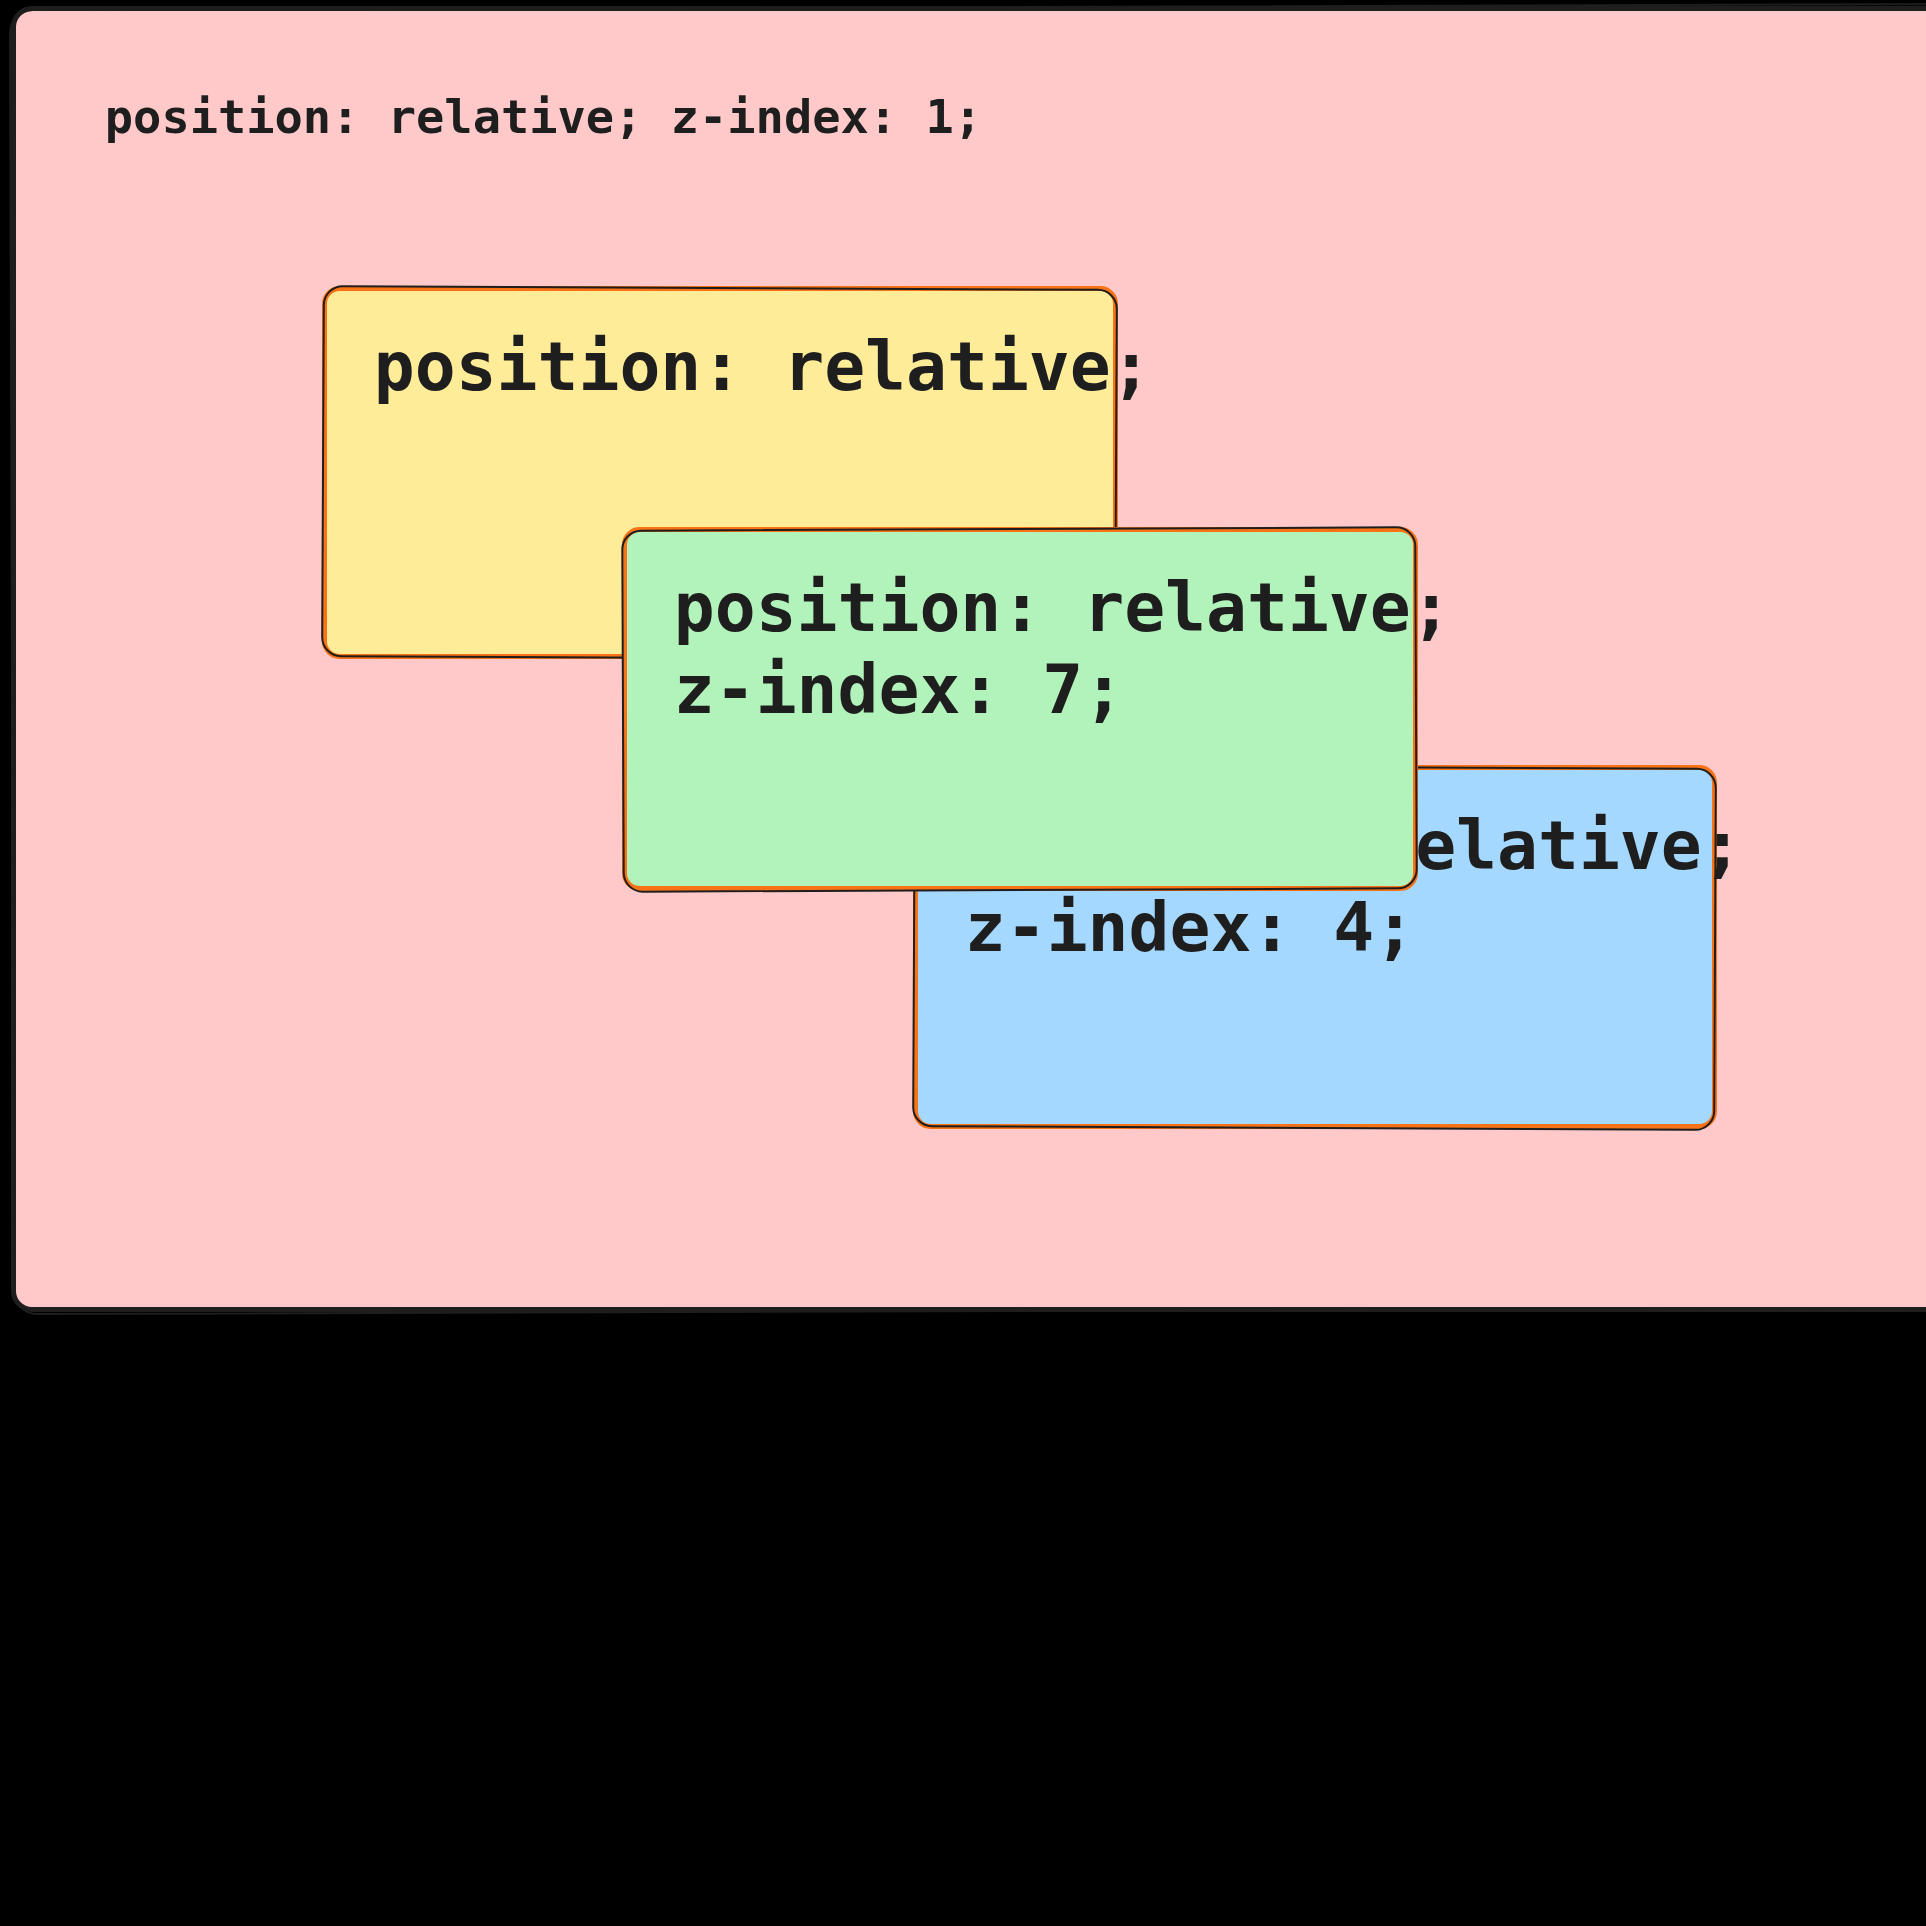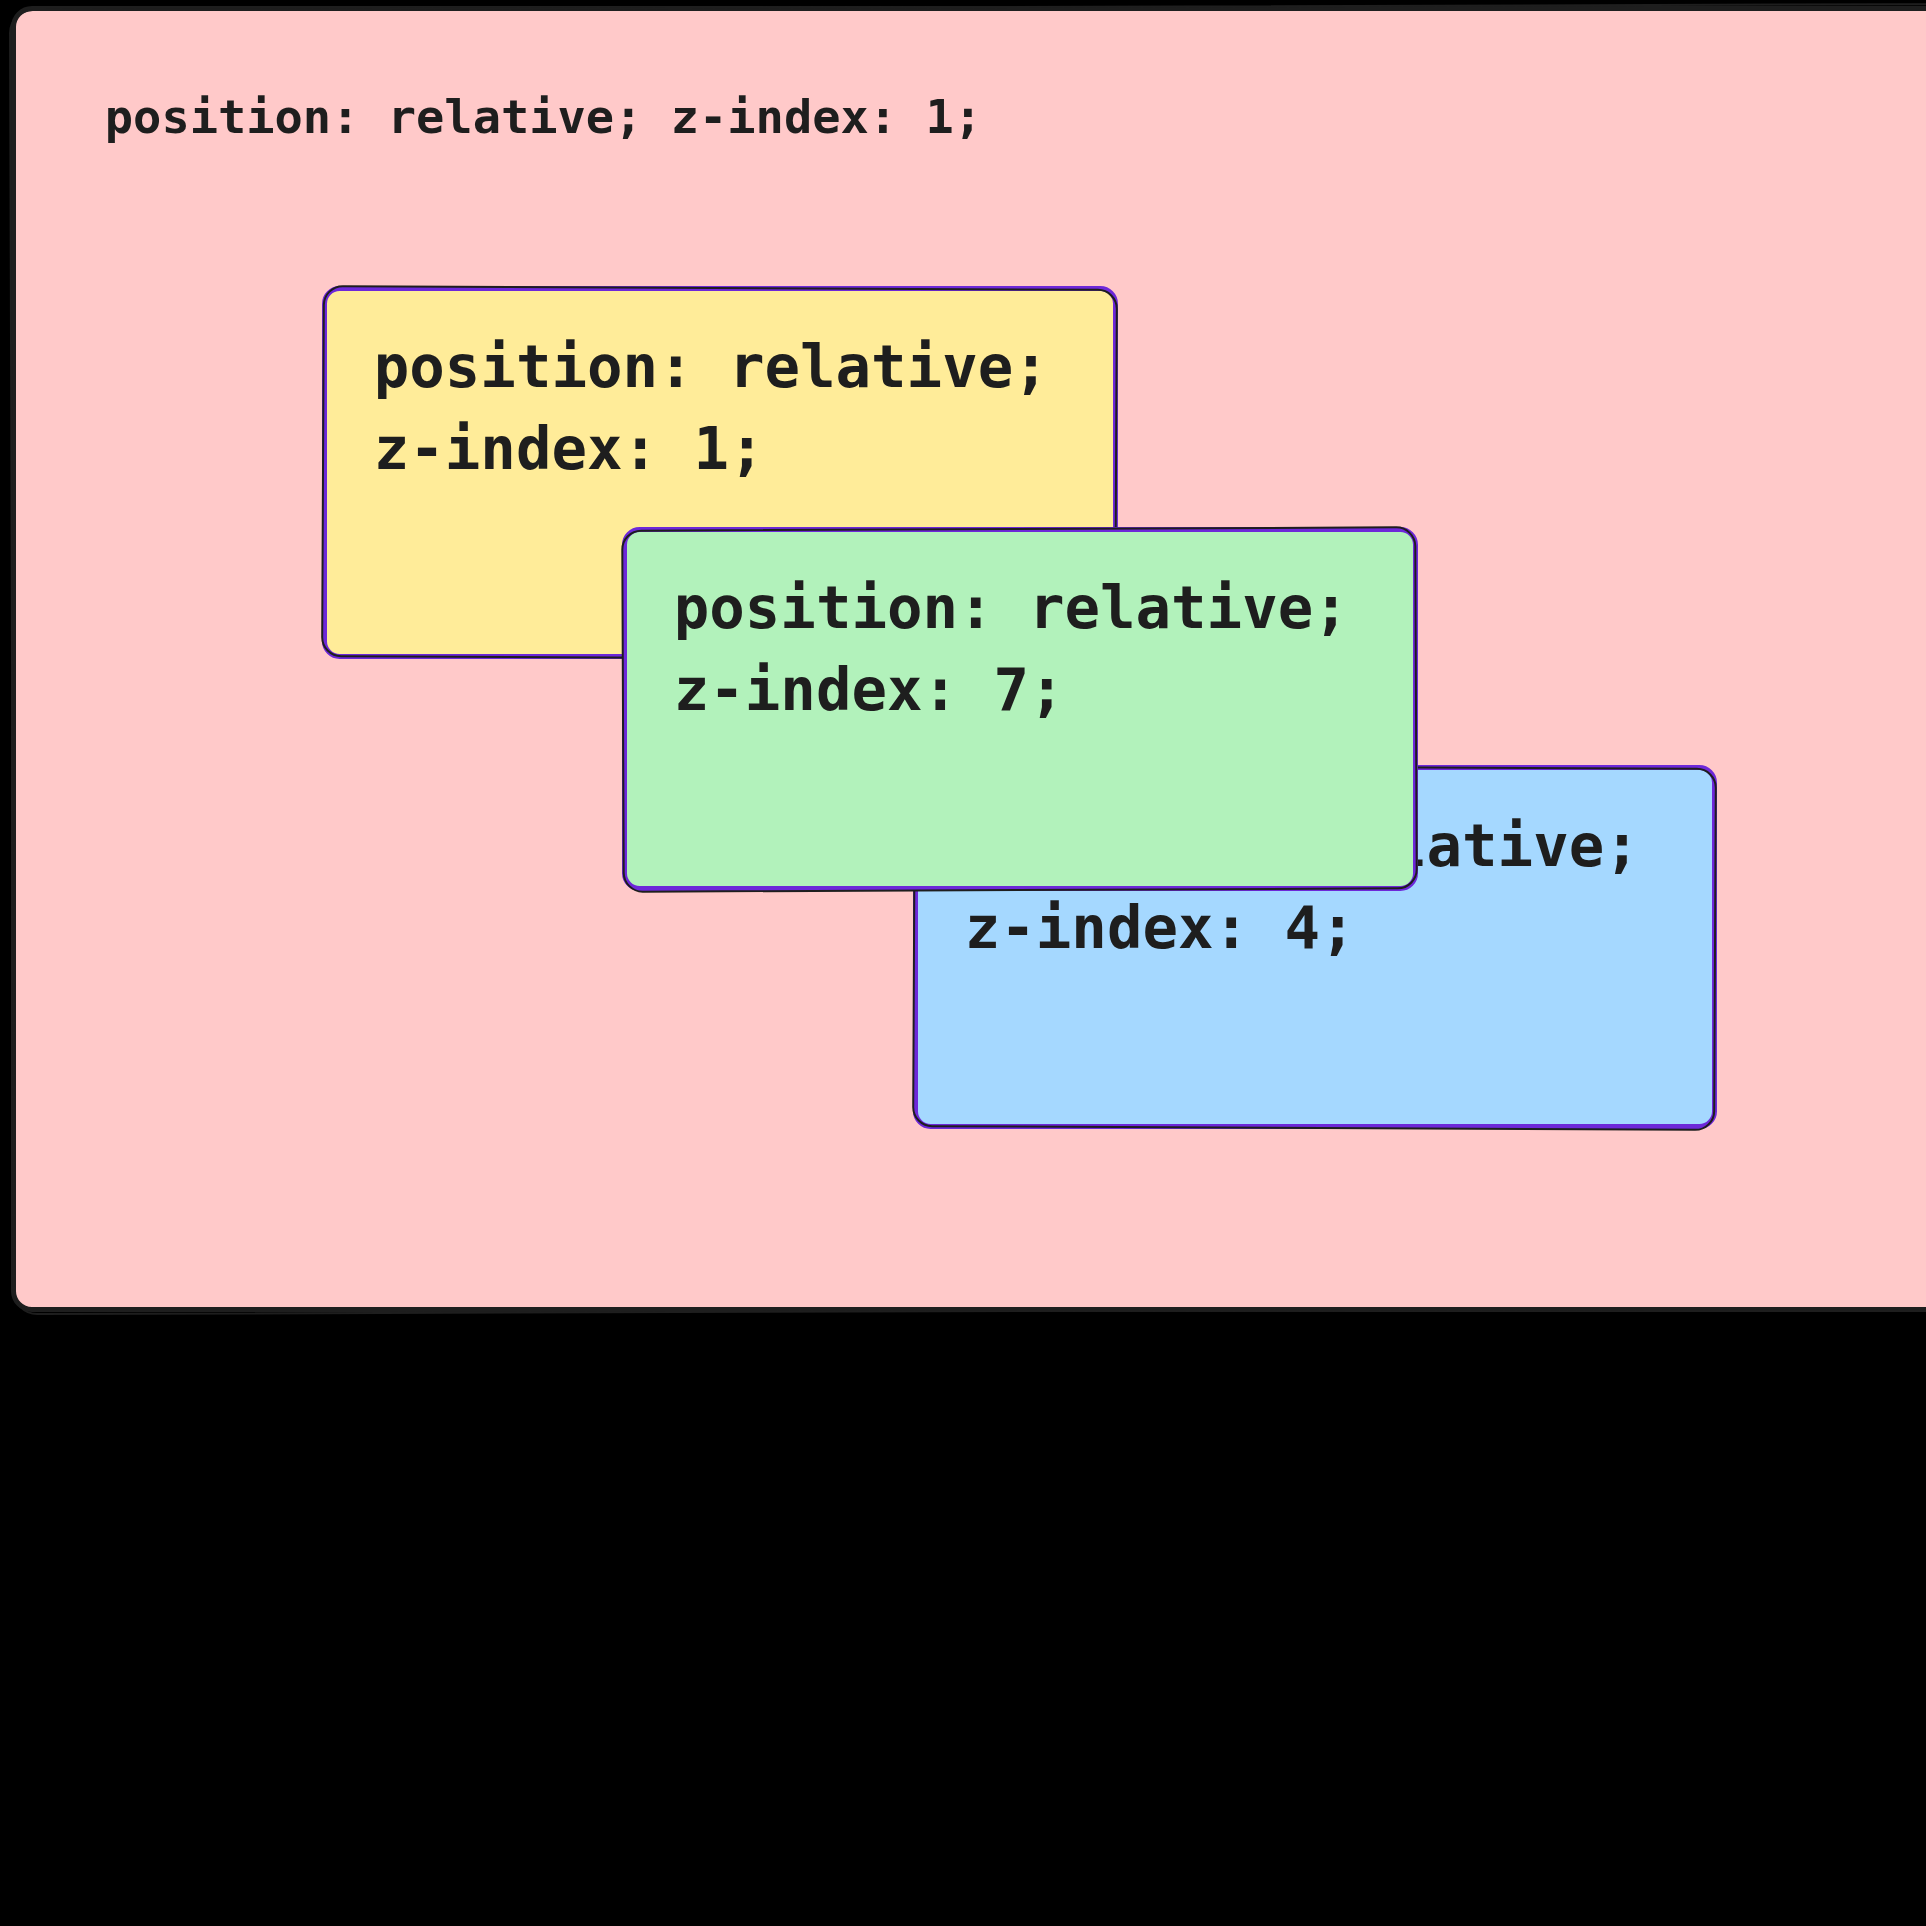--- a/index.html
+++ b/index.html
@@ -40,10 +40,10 @@
   }
   .box {
     position: absolute;
-    border: 5px solid #6d28d9;
+    border: 5px solid #f97316;
     border-radius: 17.7px;
     padding: 35px 15.4px 0 47px;
-    font-size: 59px;
+    font-size: 68px;
     font-weight: bold;
     line-height: 82px;
     white-space: nowrap;

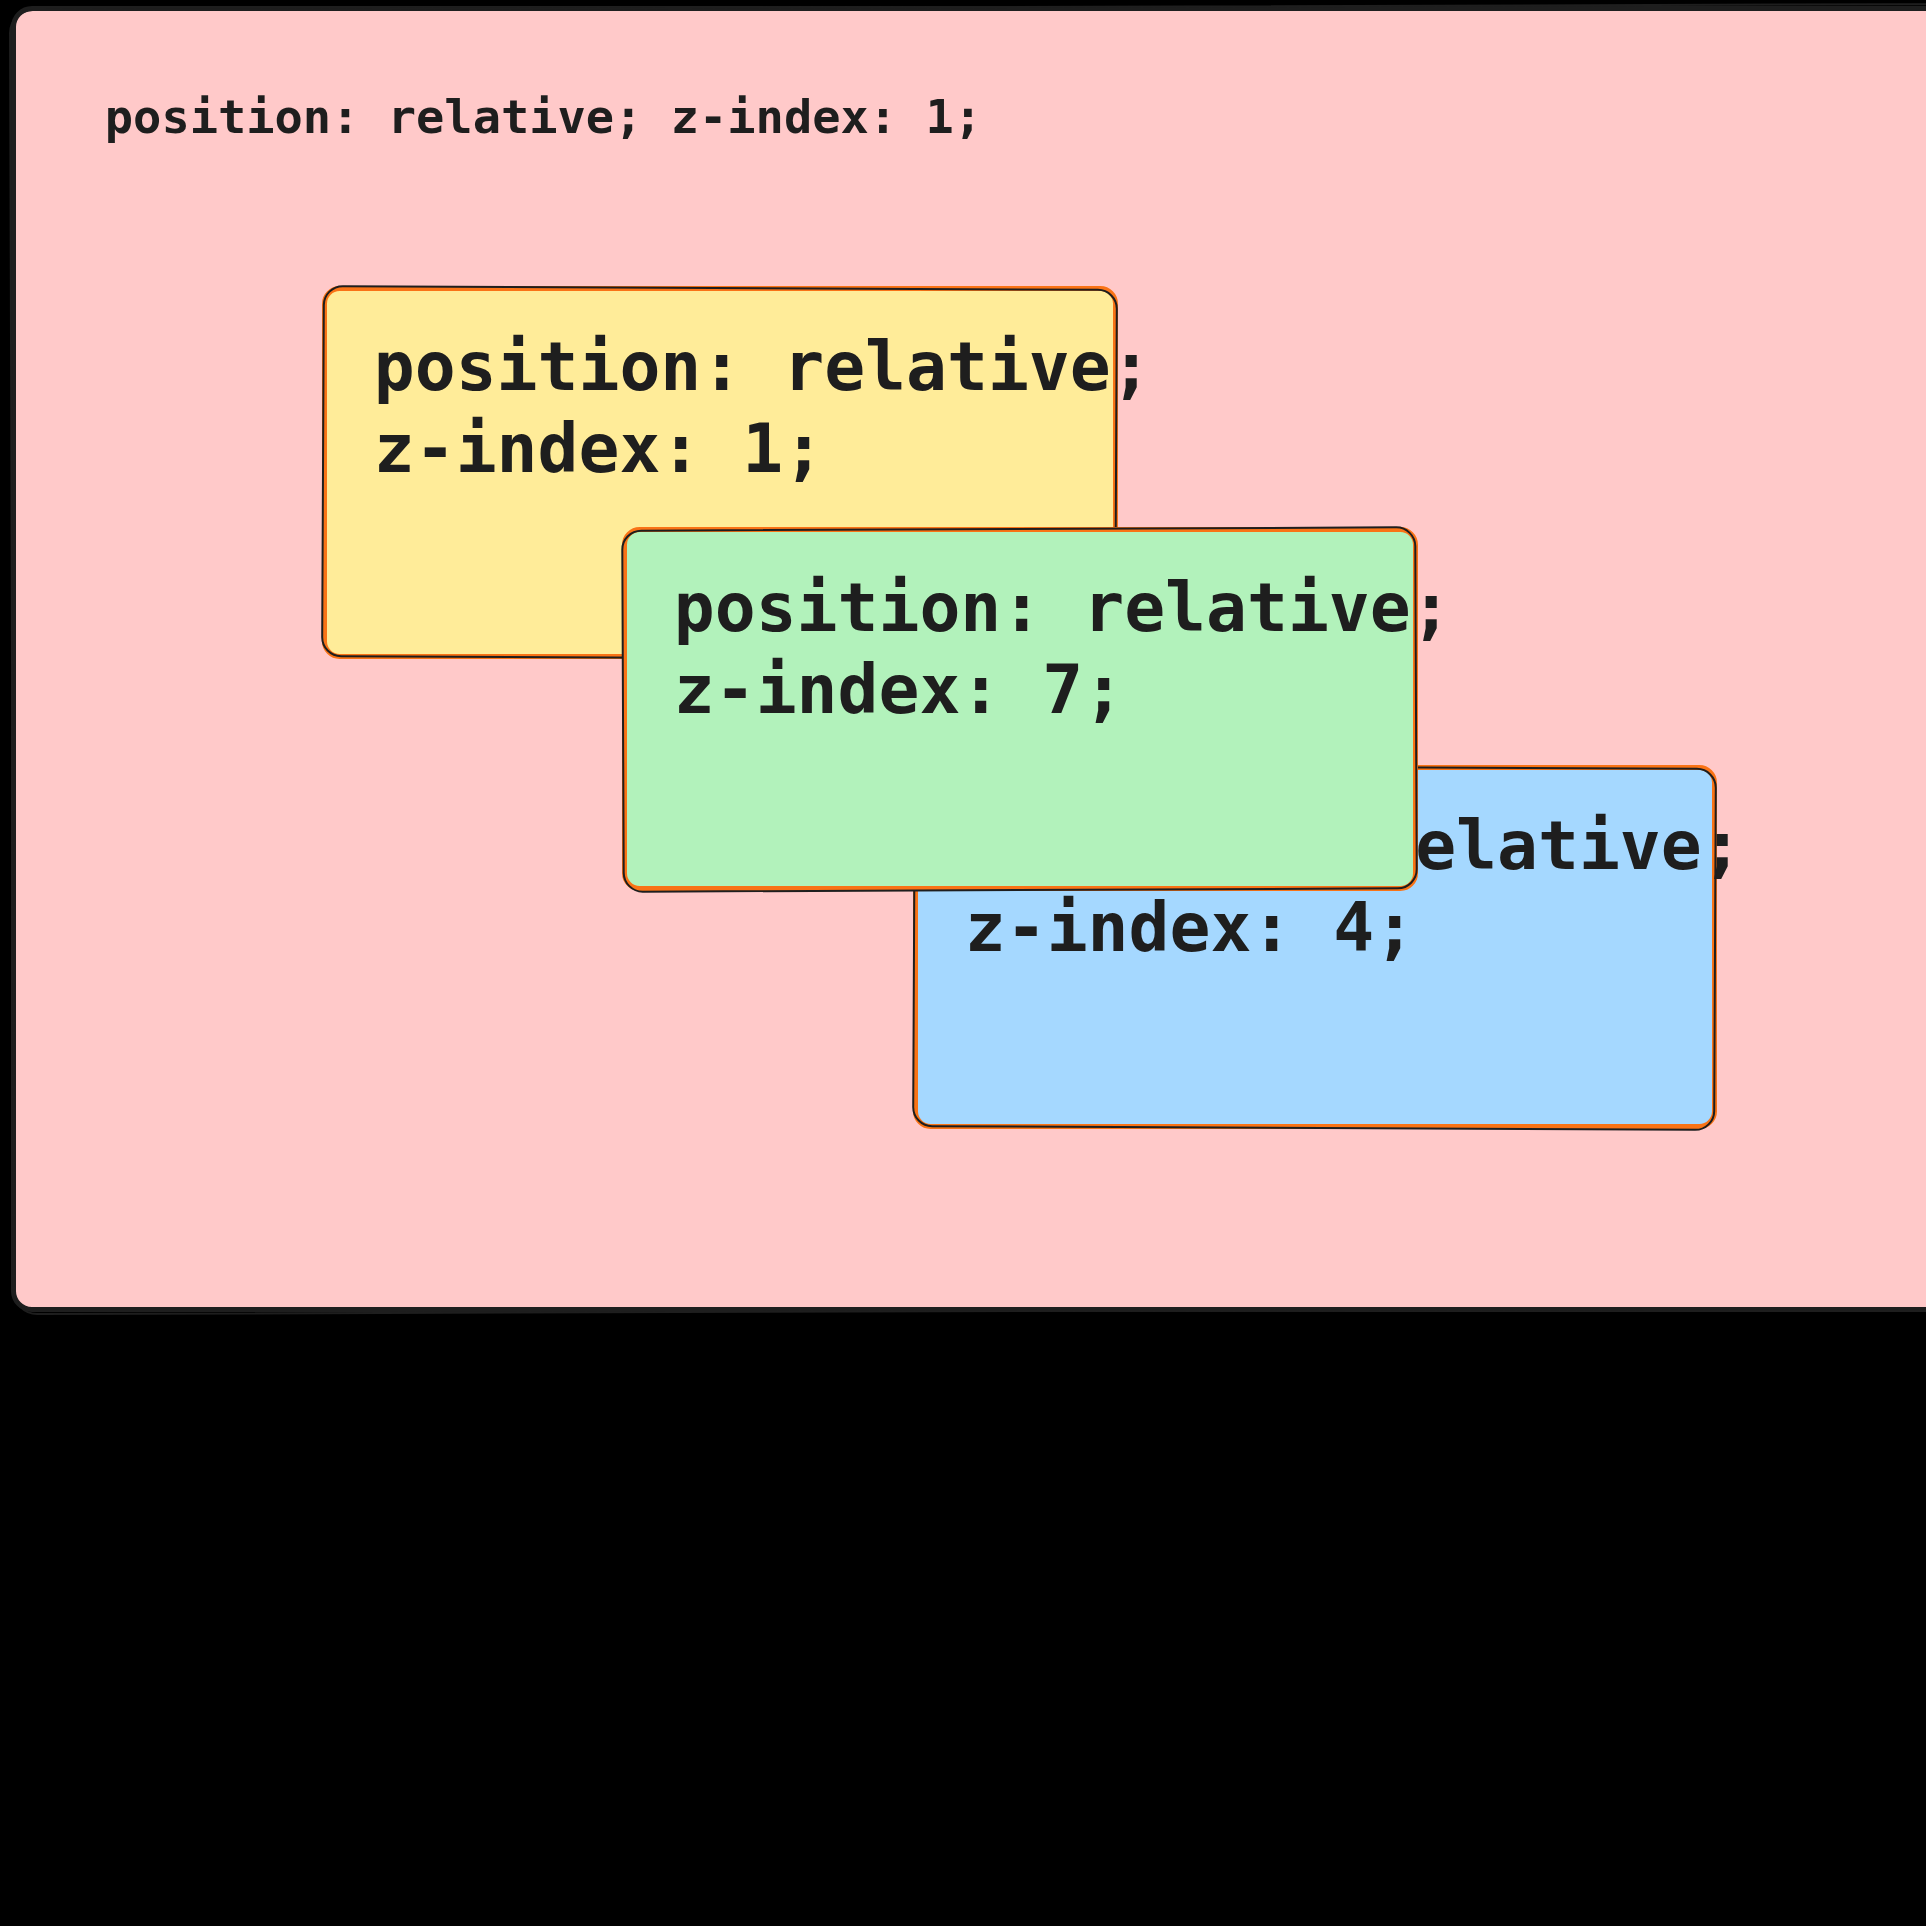--- a/index.html
+++ b/index.html
@@ -74,7 +74,6 @@
 
     <div class="box box-yellow" style="background-color: rgb(255, 236, 153);">
       <span class="line">position: relative;</span>
-      <span class="line">z-index: 1;</span>
     </div>
 
     <div class="box box-green" style="background-color: rgb(178, 242, 187);">

